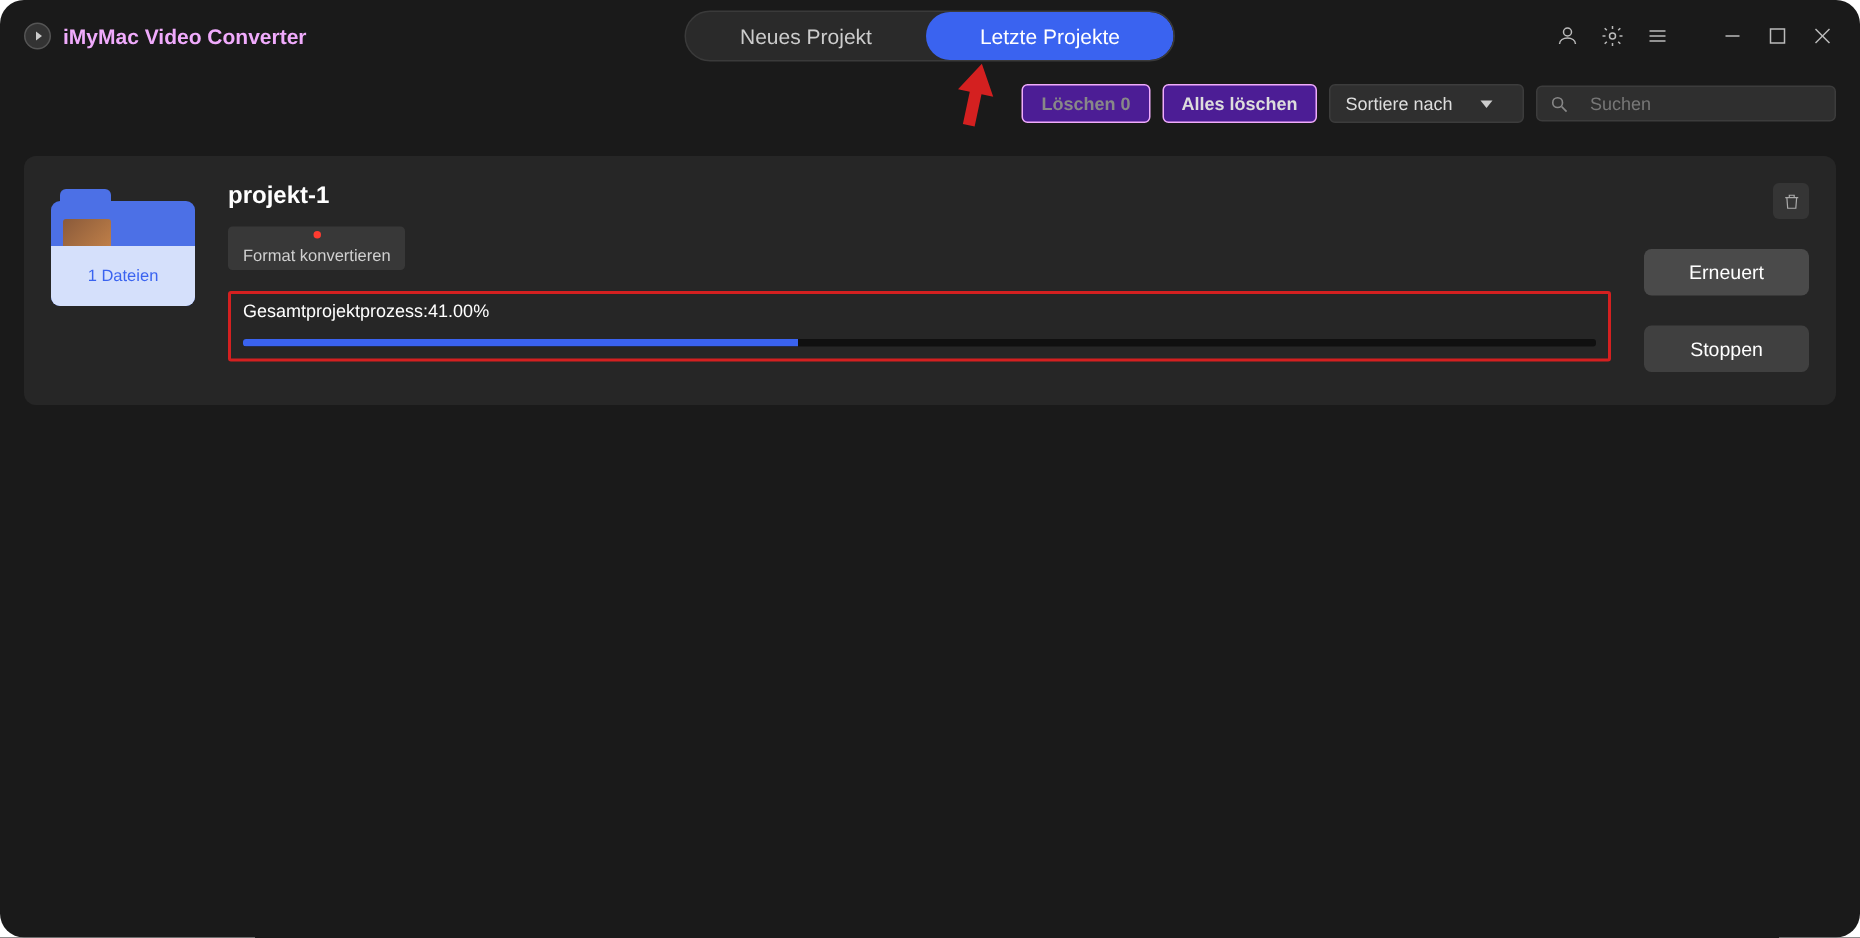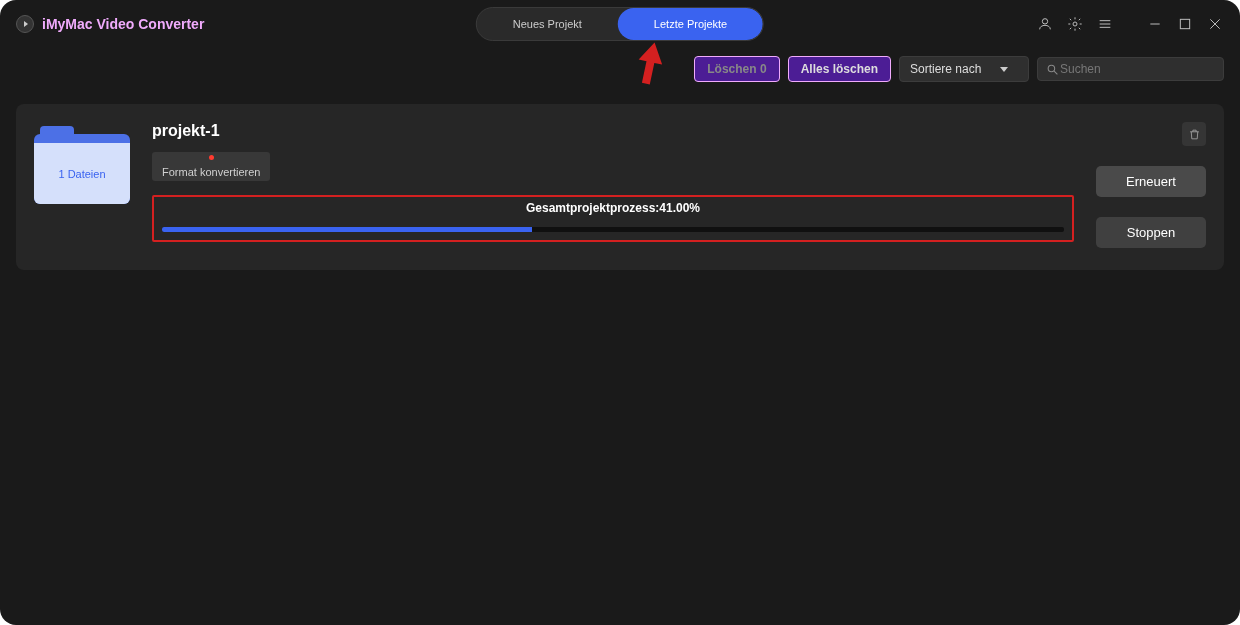--- a/index.html
+++ b/index.html
@@ -26,7 +26,7 @@
     border-radius: 20px; overflow: hidden; height: 34px;
   }
   .tab {
-    padding: 0 36px; display: flex; align-items: center; font-size: 11px;
+    padding: 0 36px; display: flex; align-items: center; font-size: 14px;
     color: #ccc; cursor: pointer; white-space: nowrap;
   }
   .tab.active { background: #3a63f0; color: #fff; border-radius: 20px; }

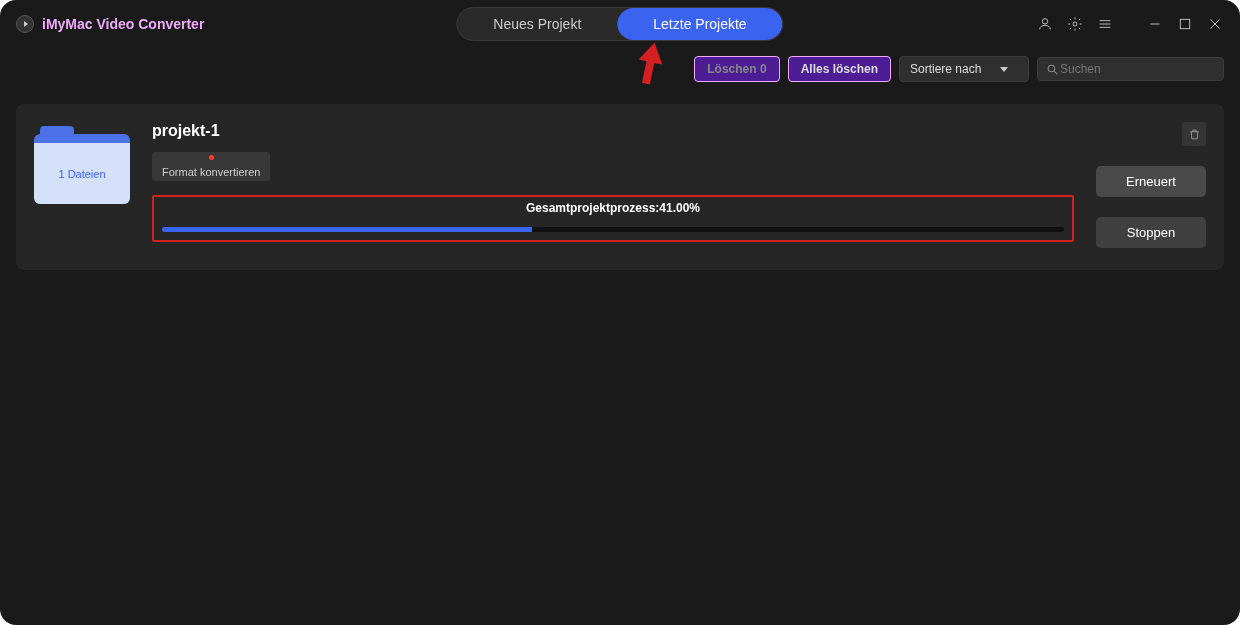--- a/index.html
+++ b/index.html
@@ -62,7 +62,7 @@
   .search-box {
     display: flex; align-items: center; background: #2f2f2f;
     border: 1px solid #3c3c3c; border-radius: 4px; padding: 4px 8px;
-    gap: 1px; min-width: 160px;
+    gap: 14px; min-width: 160px;
   }
   .search-box svg { width: 13px; height: 13px; stroke: #888; fill: none; stroke-width: 2; }
   .search-box input {

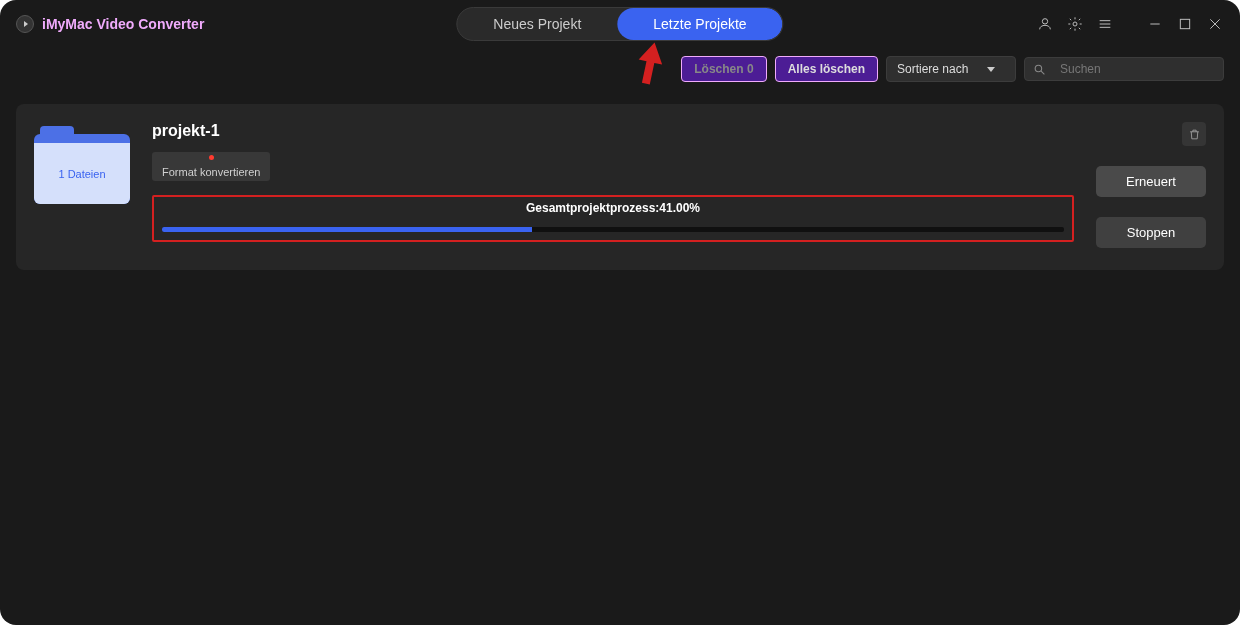--- a/index.html
+++ b/index.html
@@ -88,7 +88,7 @@
     background: #4c70e6; border-radius: 4px 4px 0 0;
   }
   .folder-front {
-    position: absolute; left: 0; right: 0; bottom: 0; height: 61px;
+    position: absolute; left: 0; right: 0; bottom: 0; height: 40px;
     background: #d5e0fb; border-radius: 0 0 6px 6px;
     display: flex; align-items: center; justify-content: center;
     font-size: 11px; color: #3a63f0;

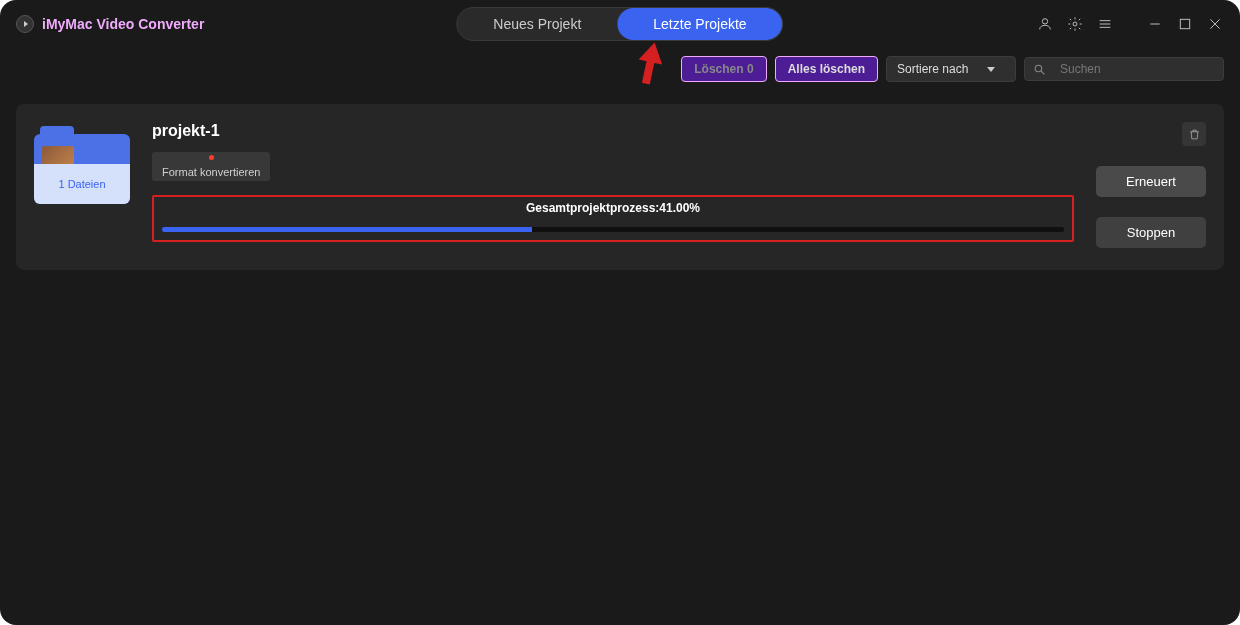--- a/index.html
+++ b/index.html
@@ -109,8 +109,8 @@
     border: 2px solid #d42020; border-radius: 2px; padding: 4px 8px 8px 8px;
   }
   .progress-head {
-    display: flex; justify-content: center; font-size: 12px;
-    color: #fff; margin-bottom: 12px; font-weight: 700;
+    display: flex; justify-content: flex-start; font-size: 12px;
+    color: #fff; margin-bottom: 12px; font-weight: 400;
   }
   .progress-bar {
     width: 100%; height: 5px; background: #101010; border-radius: 2px;

